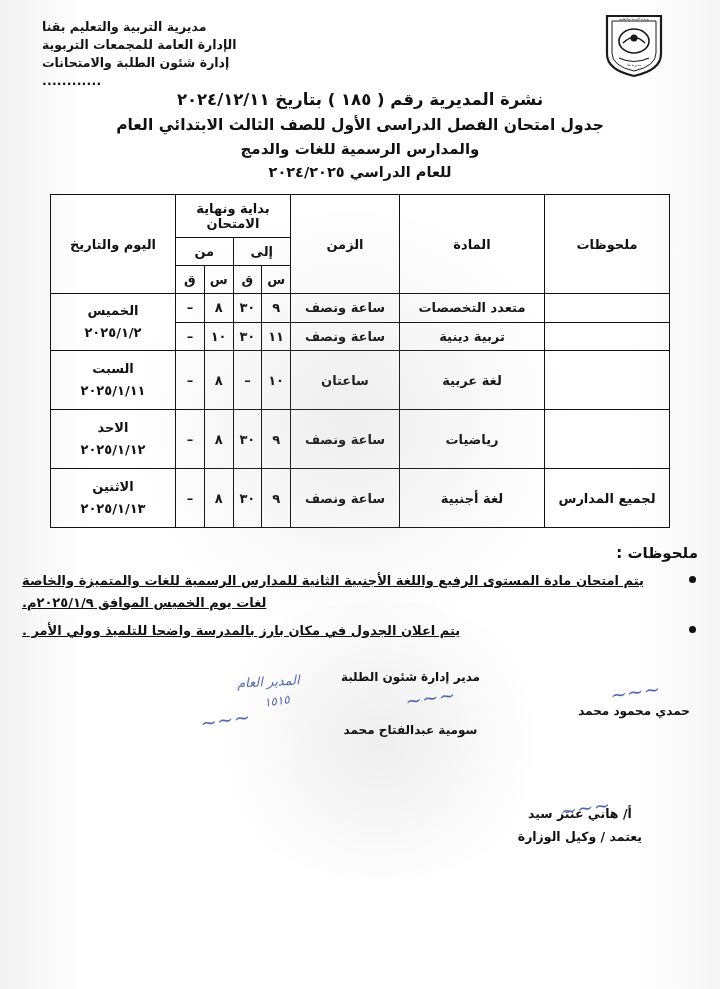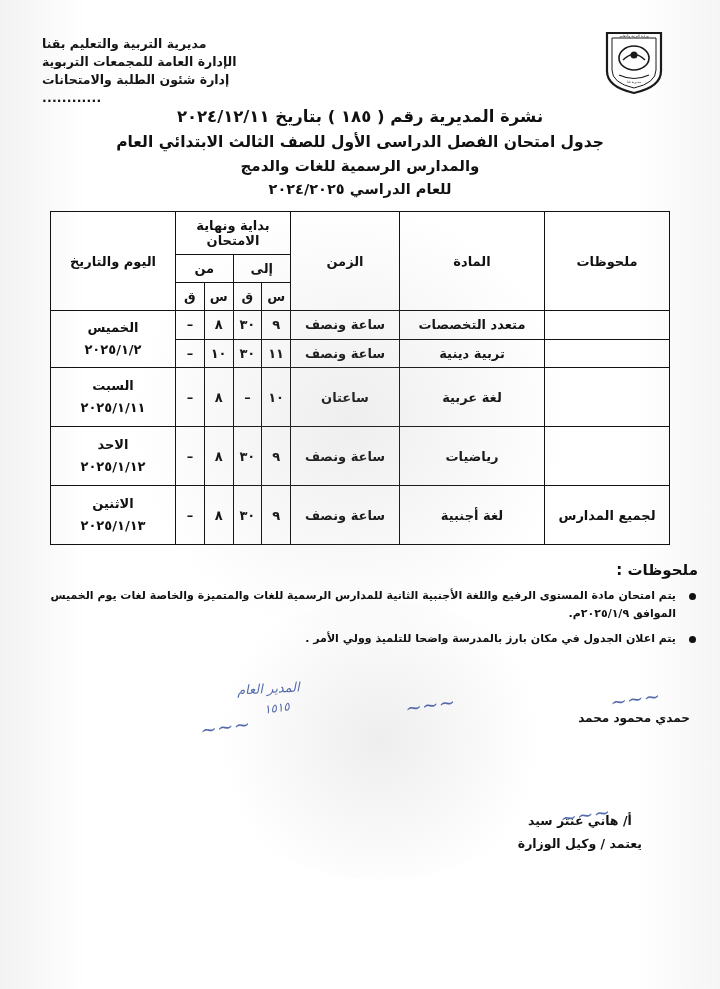--- a/index.html
+++ b/index.html
@@ -34,7 +34,6 @@
   .header {
     position: relative;
     height: 86px;
-    margin-top: 17px;
   }
   .logo {
     position: absolute;

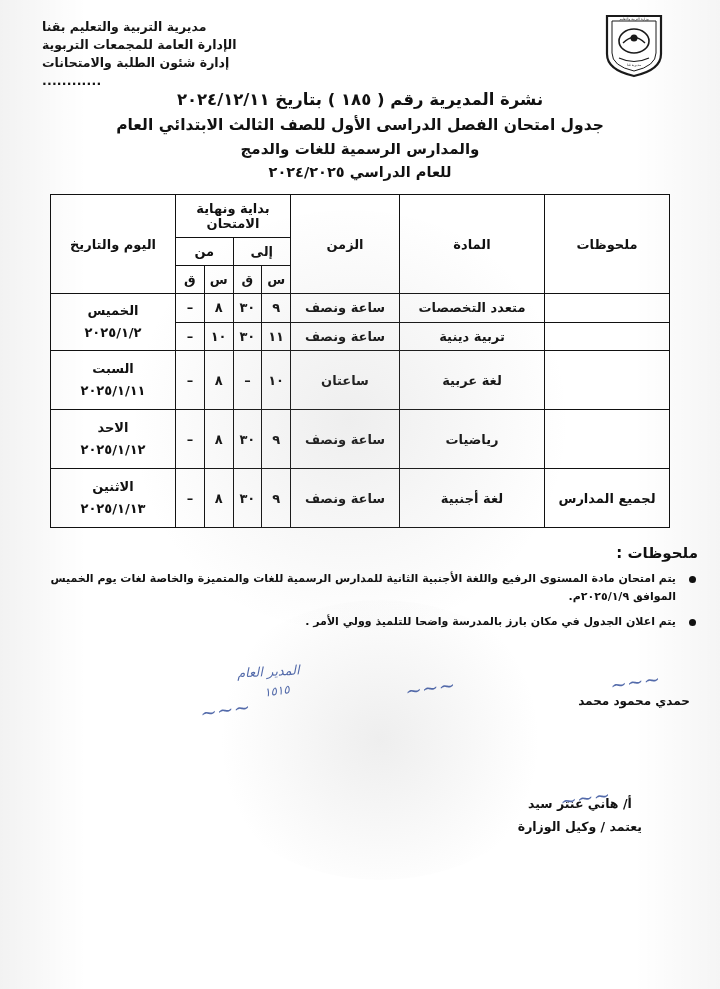--- a/index.html
+++ b/index.html
@@ -141,12 +141,13 @@
   }
   .notes li {
     position: relative;
-    font-size: 11px;
+    font-size: 13px;
     font-weight: bold;
     line-height: 1.65;
     margin-bottom: 7px;
     padding-right: 22px;
-    text-align: right;
+    text-align: left;
+    text-decoration: underline;
   }
   .notes li .bullet {
     position: absolute;

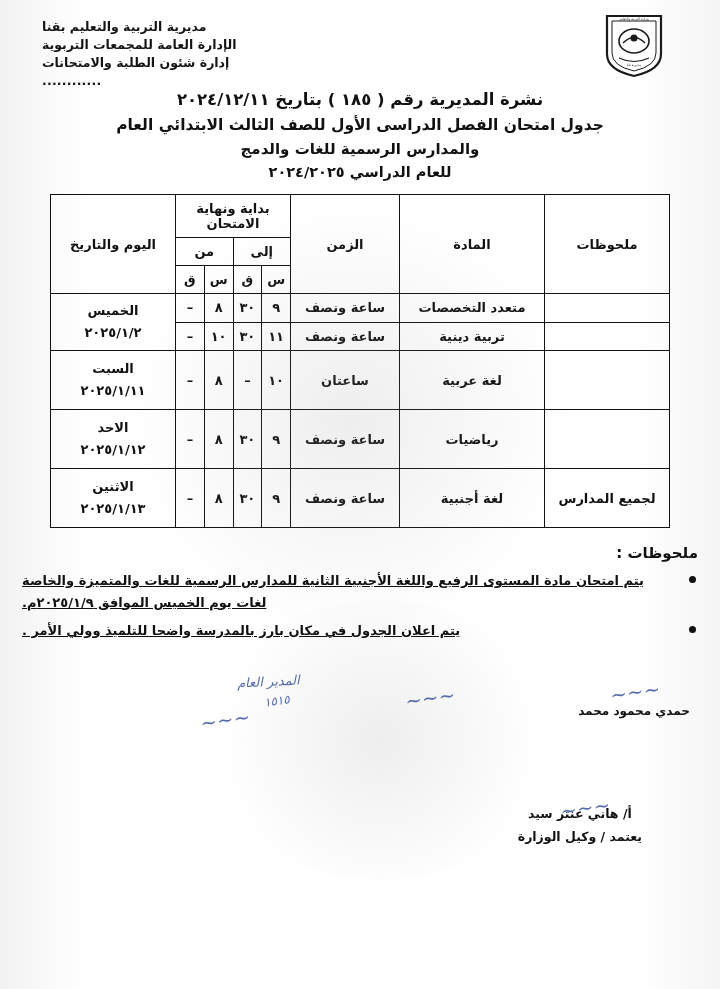--- a/index.html
+++ b/index.html
@@ -336,6 +336,10 @@
   <div class="sig" style="right:30px; top:0;">
     <div class="name">حمدي محمود محمد</div>
   </div>
+  <div class="sig" style="right:240px; top:0;">
+    <div class="role">مدير إدارة شئون الطلبة</div>
+    <div class="name">سومية عبدالفتاح محمد</div>
+  </div>
 
   <div class="scribble" style="right:60px; top:12px;">~~~</div>
   <div class="scribble" style="right:265px; top:18px;">~~~</div>

